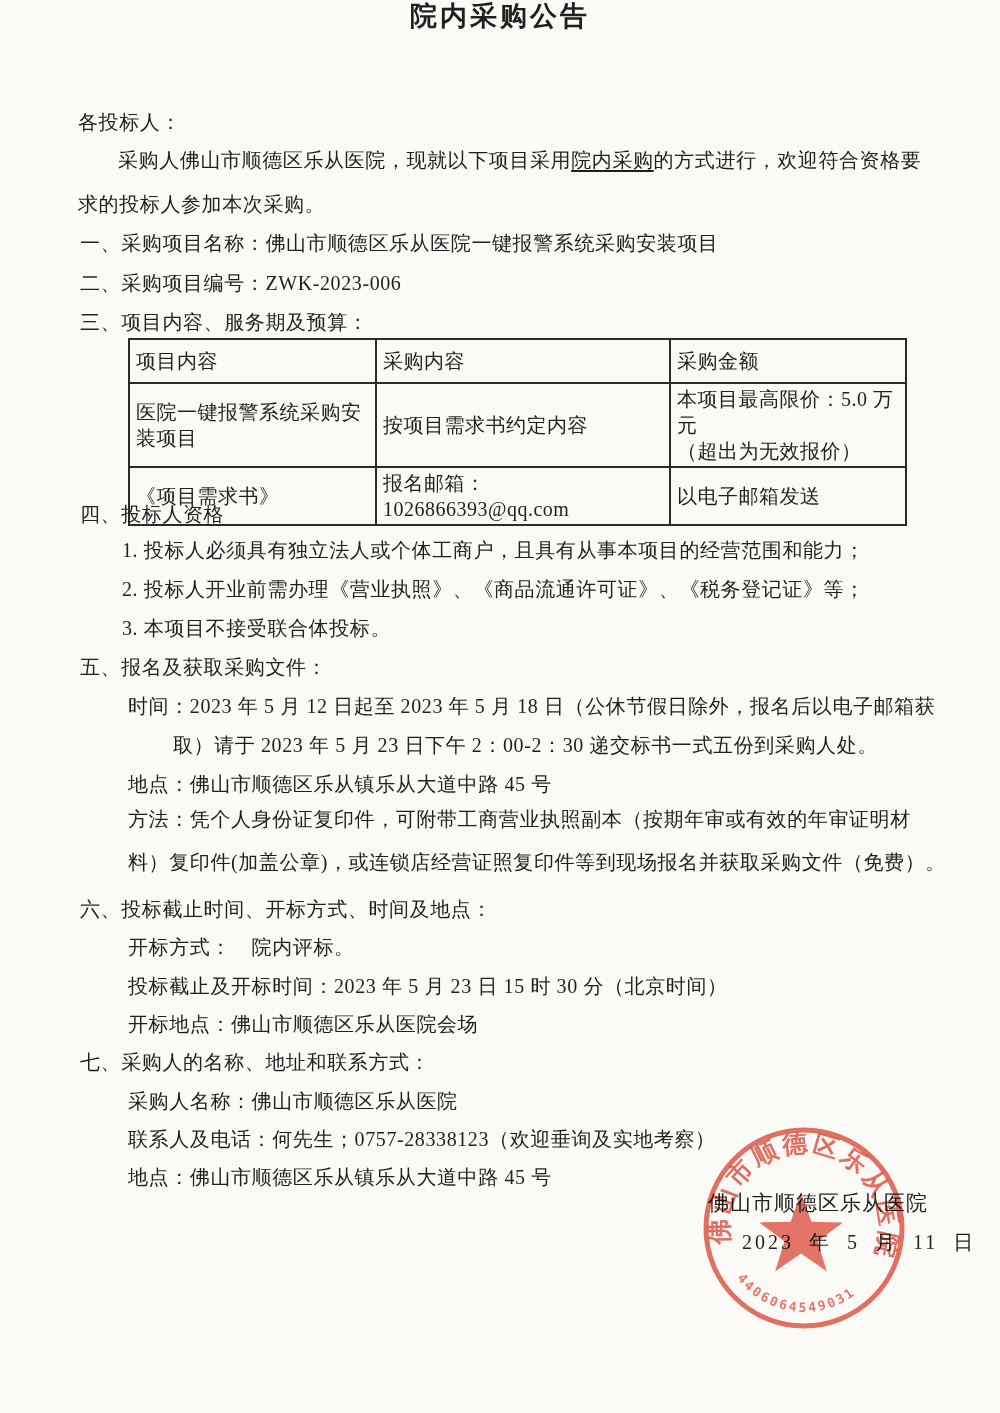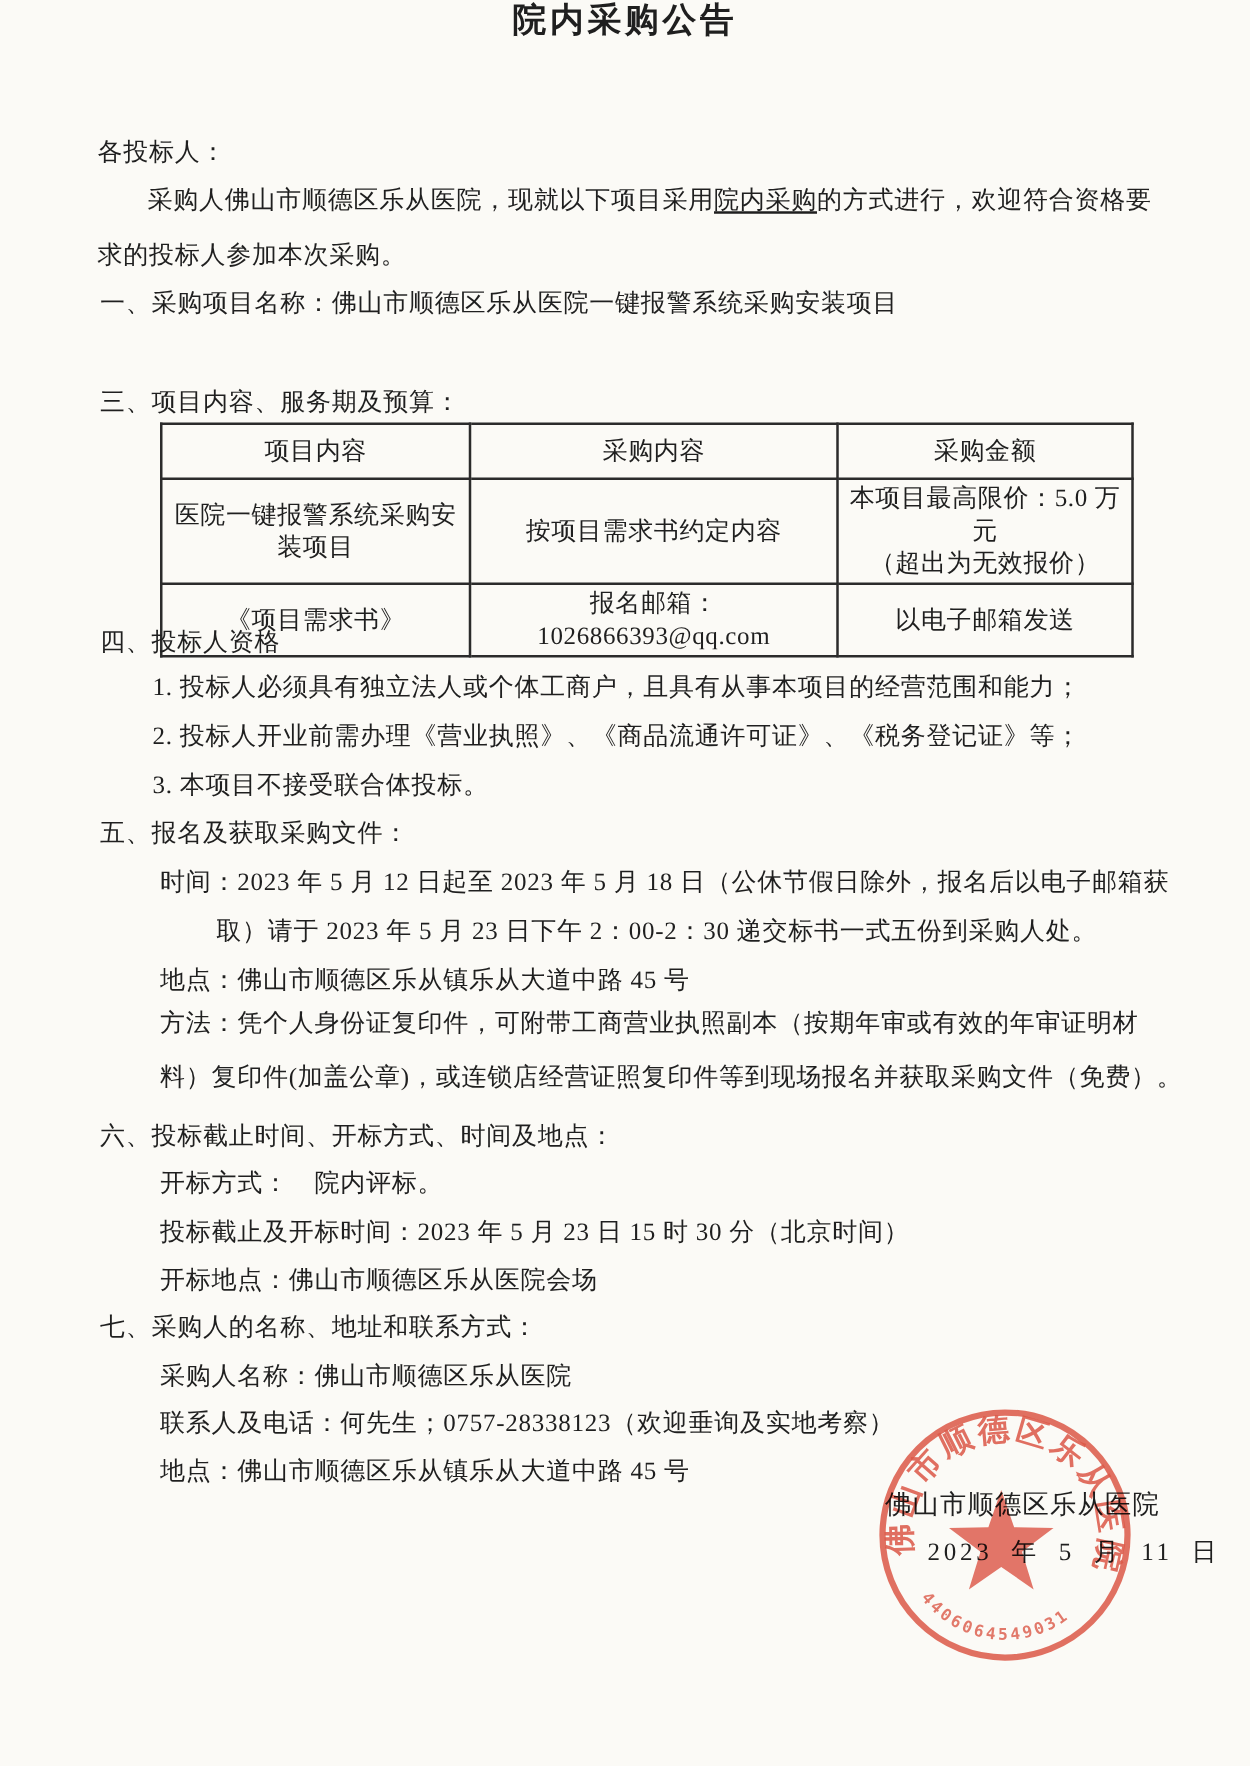--- a/index.html
+++ b/index.html
@@ -76,6 +76,7 @@
   <div class="ln" style="left:80px; top:231px;">一、采购项目名称：佛山市顺德区乐从医院一键报警系统采购安装项目</div>
 
   <div class="ln" style="left:78px; top:192px;">求的投标人参加本次采购。</div>
+  <div class="ln" style="left:80px; top:271px;">二、采购项目编号：ZWK-2023-006</div>
   <div class="ln" style="left:80px; top:310px;">三、项目内容、服务期及预算：</div>
 
   <table class="ptable">

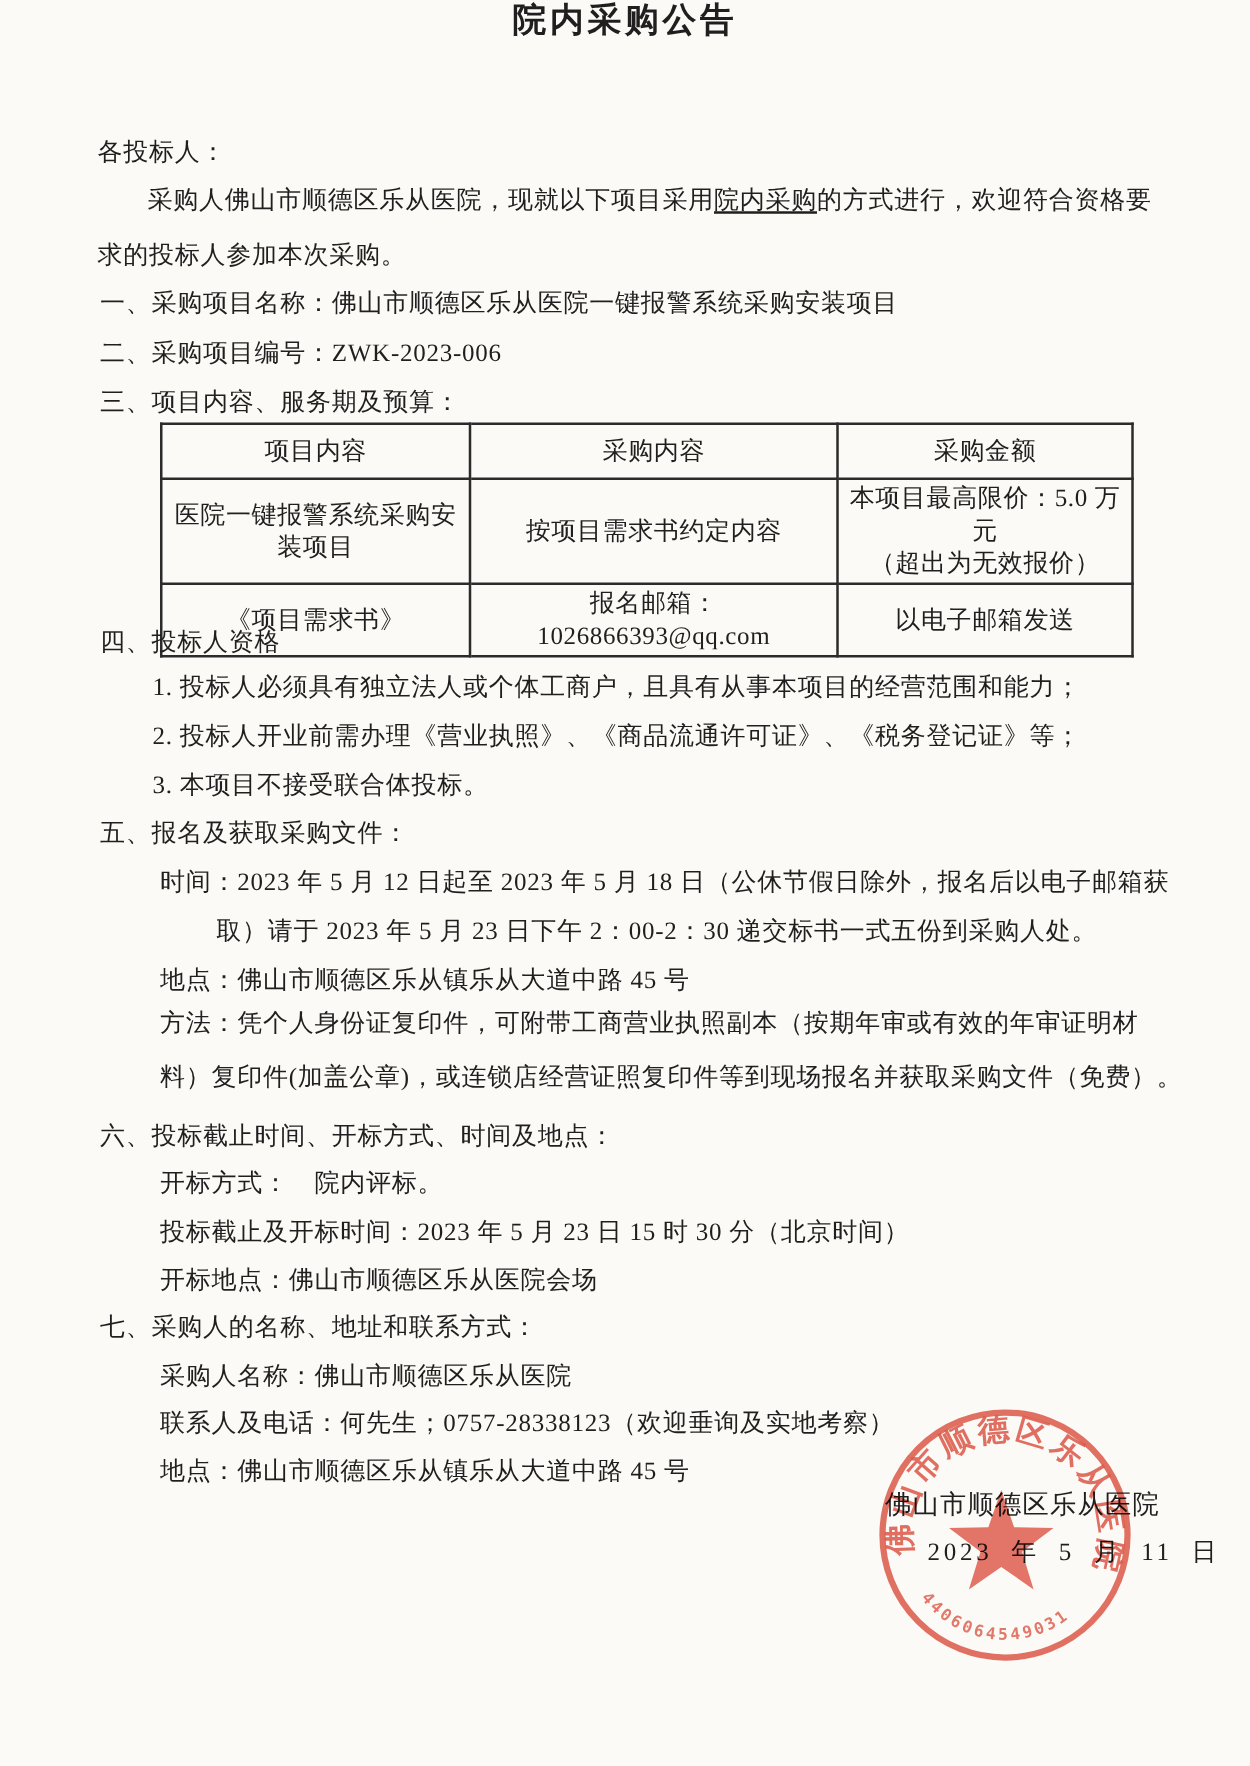--- a/index.html
+++ b/index.html
@@ -38,7 +38,7 @@
   }
   .ptable td {
     border: 2px solid #2b2b2b;
-    text-align: center;
+    text-align: left;
     vertical-align: middle;
     white-space: pre-line;
     line-height: 26px;

